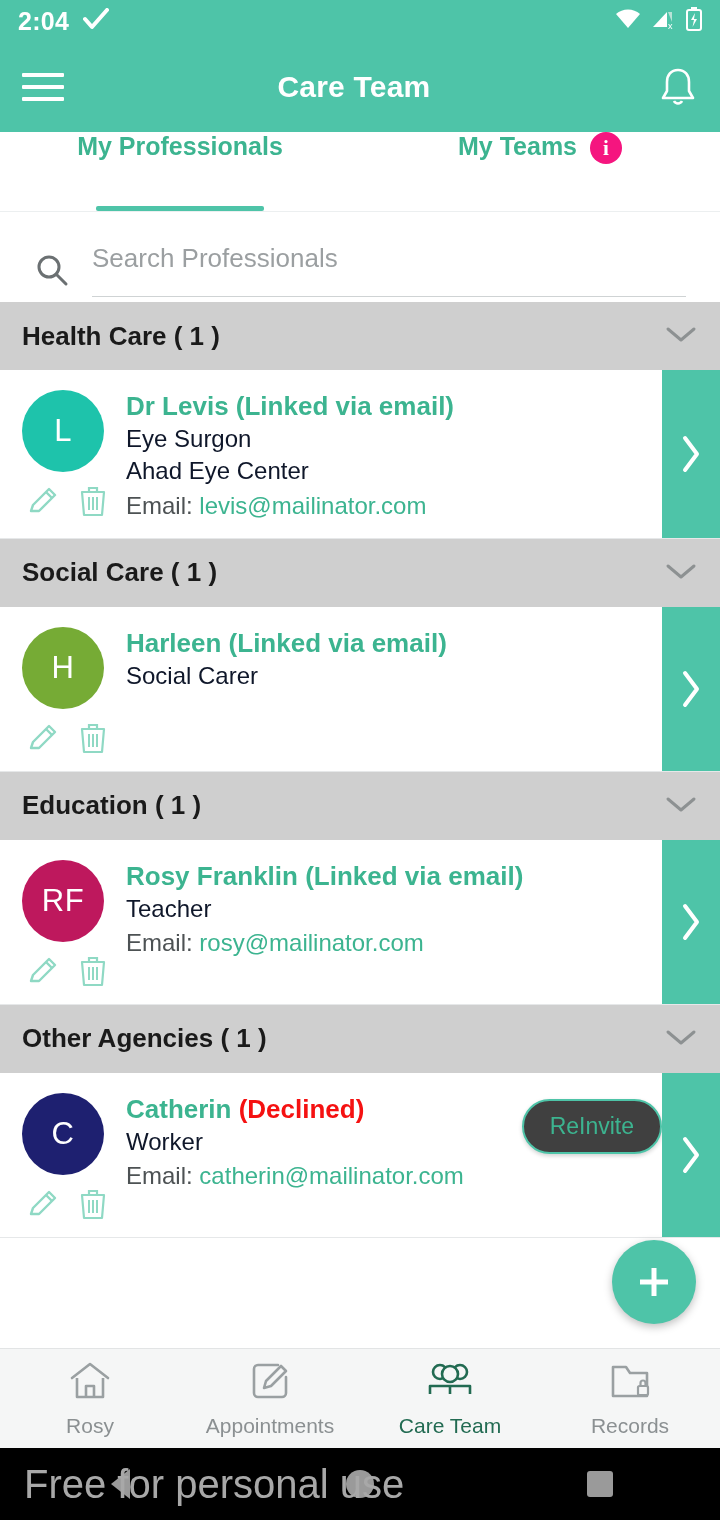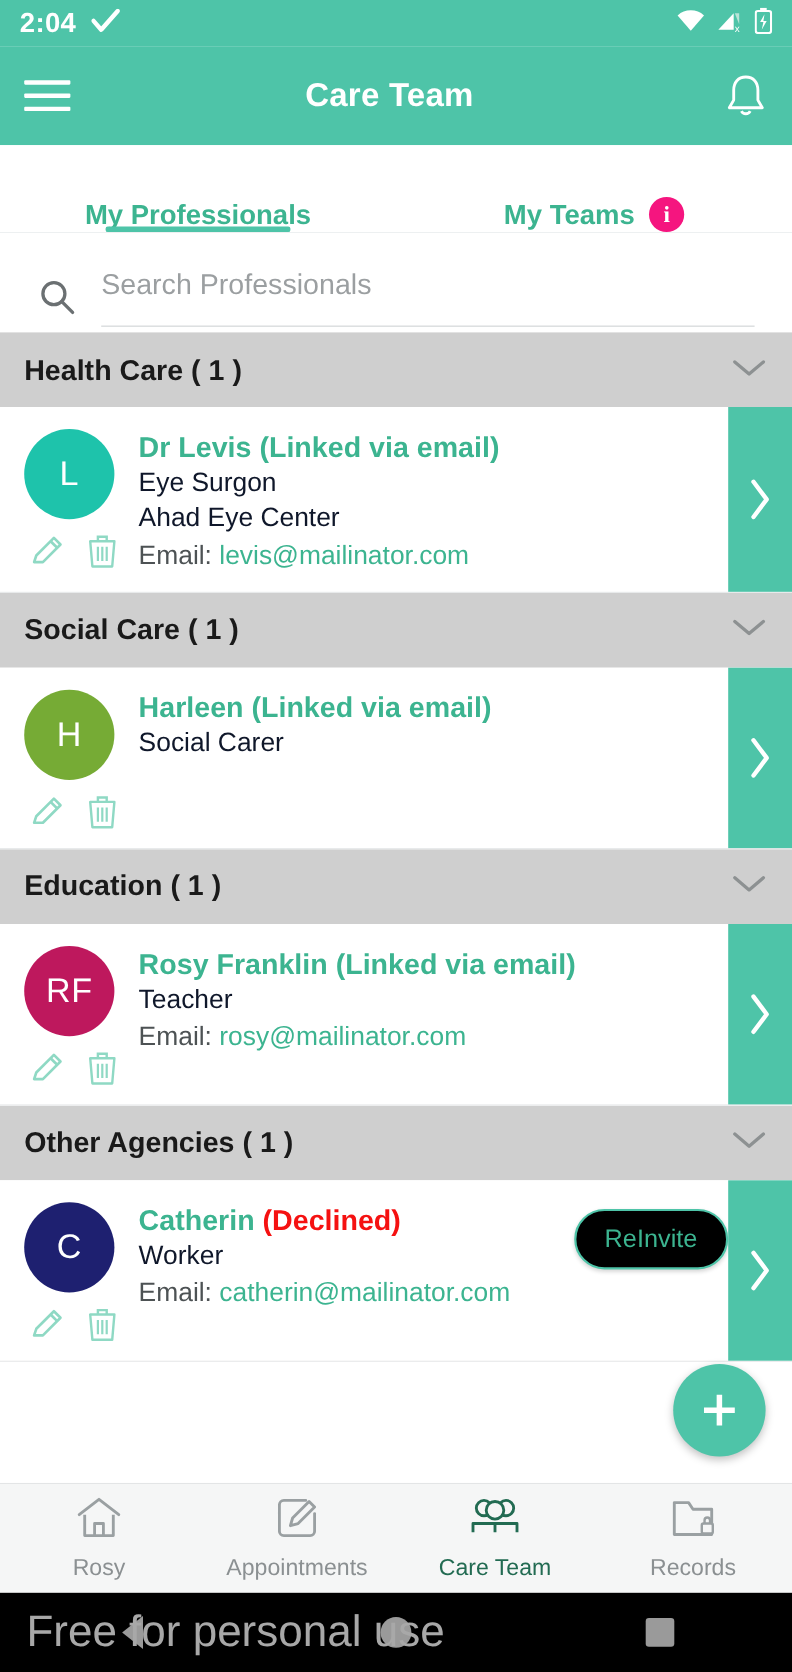--- a/index.html
+++ b/index.html
@@ -41,7 +41,7 @@
     border-bottom: 1px solid #eceff0;
   }
   .tab {
-    flex: 1; display: flex; align-items: flex-end; justify-content: center;
+    flex: 1; display: flex; align-items: flex-start; justify-content: center;
     position: relative; cursor: pointer; gap: 13px;
   }
   .tab-label { font-size: 25px; font-weight: bold; color: #3cb490; }

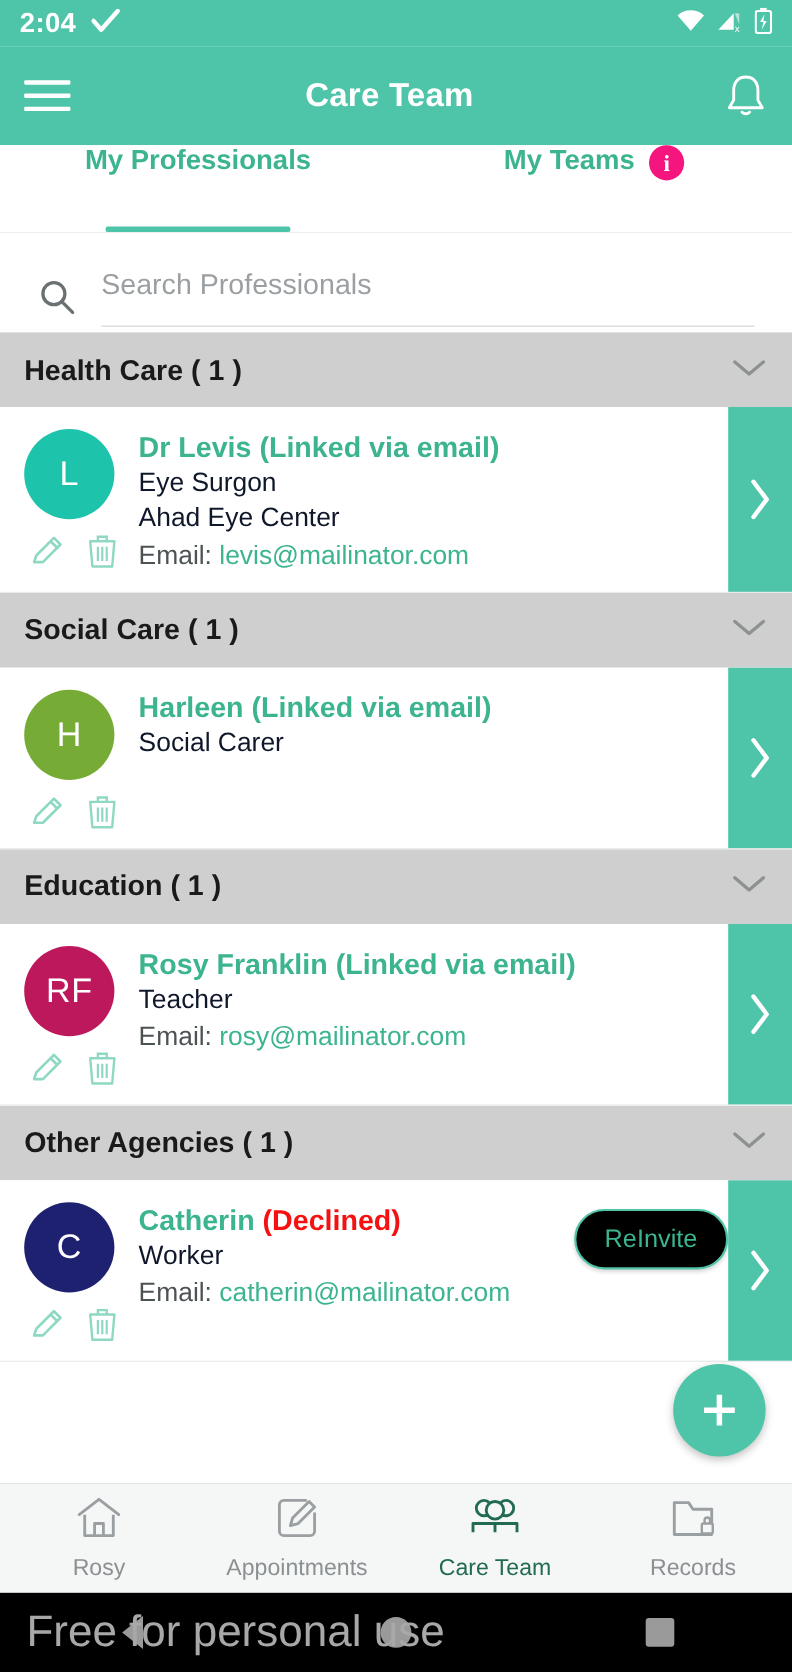--- a/index.html
+++ b/index.html
@@ -105,7 +105,7 @@
 
   .reinvite {
     position: absolute; right: 58px; top: 26px;
-    background: #000000; border: 2px solid #4ec4a8; border-radius: 34px;
+    background: #404040; border: 2px solid #4ec4a8; border-radius: 34px;
     color: #3cb490; font-size: 23px; padding: 12px 26px;
     box-shadow: 0 2px 4px rgba(0,0,0,.18); cursor: pointer;
     font-family: "Liberation Sans", sans-serif;

